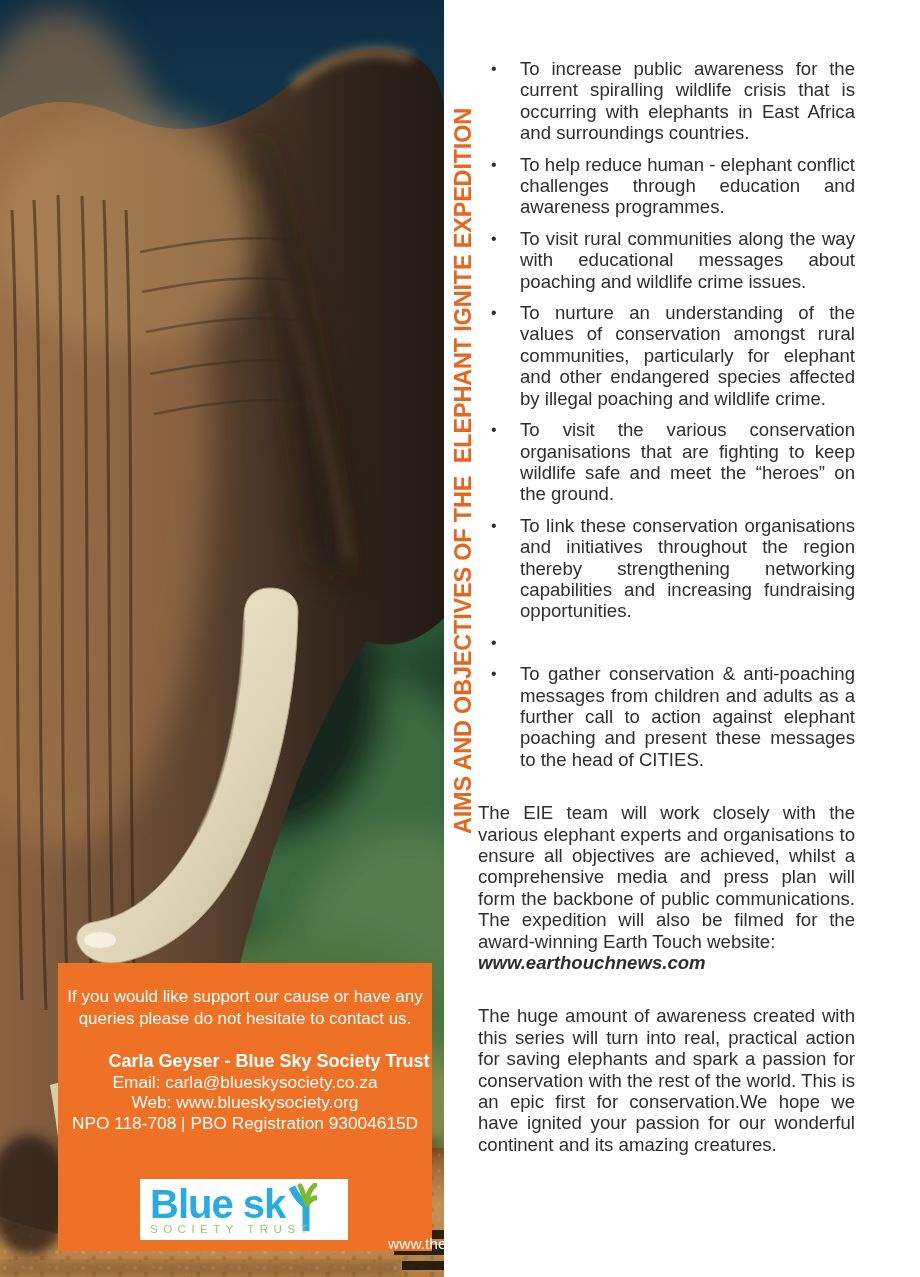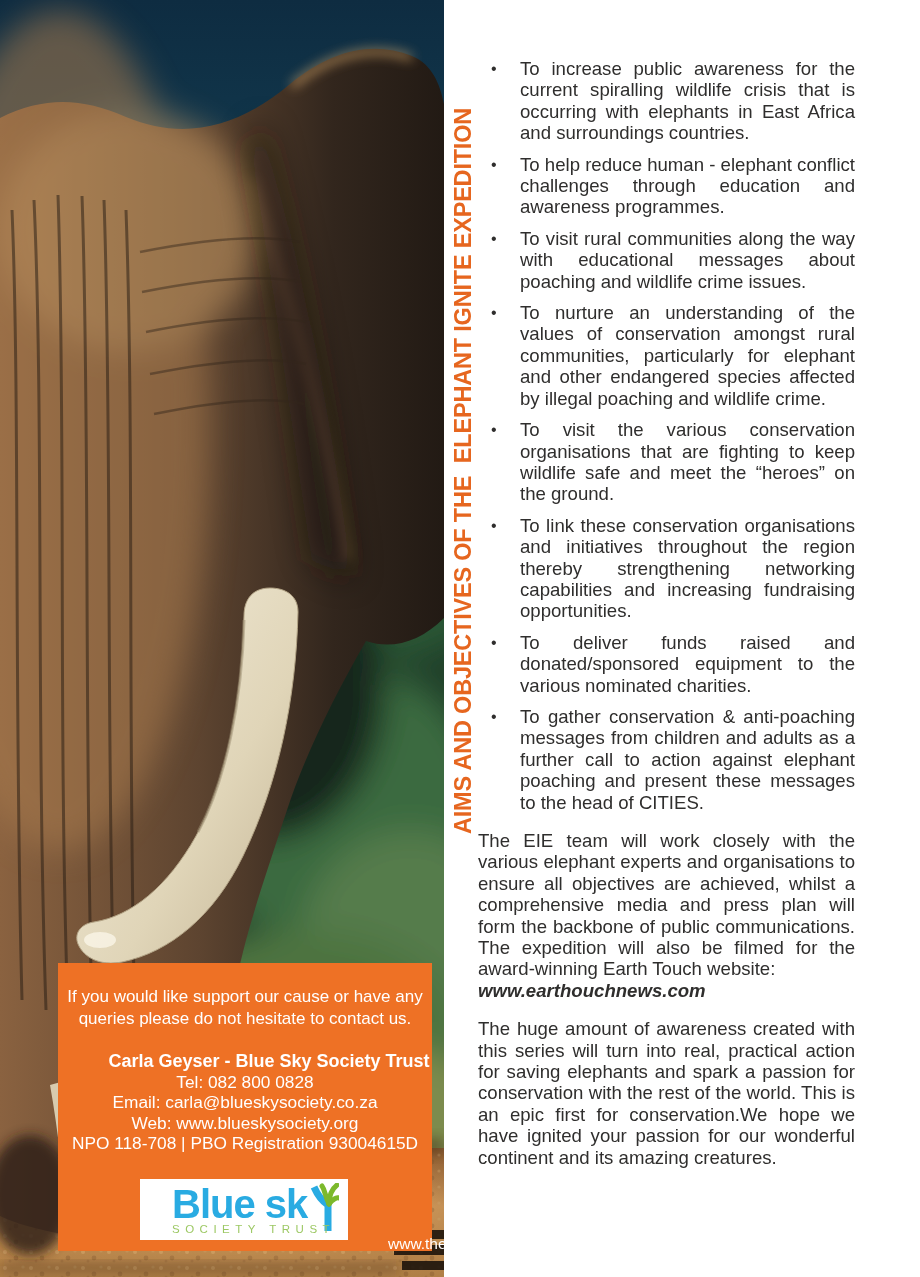--- a/index.html
+++ b/index.html
@@ -189,7 +189,6 @@
     </div>
     <div class="obj">
       <span class="dot">•</span>
-      <div class="txt">To deliver funds raised and donated/sponsored equipment to the various nominated charities.</div>
     </div>
     <div class="obj">
       <span class="dot">•</span>

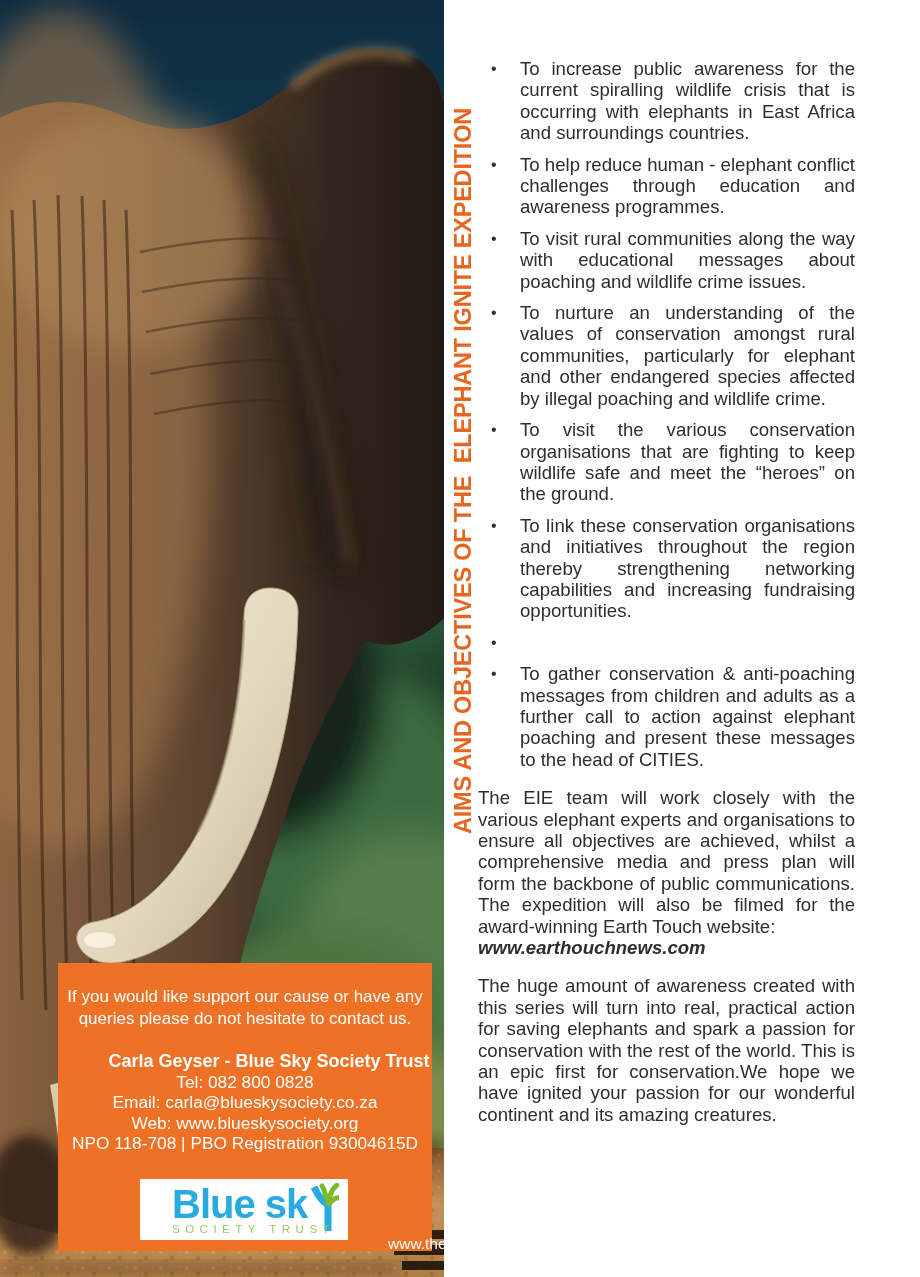--- a/index.html
+++ b/index.html
@@ -23,7 +23,7 @@
   .obj{display:flex;margin-bottom:10px;}
   .obj .dot{flex:0 0 42px;padding-left:13px;box-sizing:border-box;font-size:16px;}
   .obj .txt{flex:1;text-align:justify;}
-  .para{text-align:justify;margin-top:17px;}
+  .para{text-align:justify;margin-top:32px;}
   .para .url{font-weight:bold;display:block;text-align:left;font-style:italic;}
   .para.second{}
   

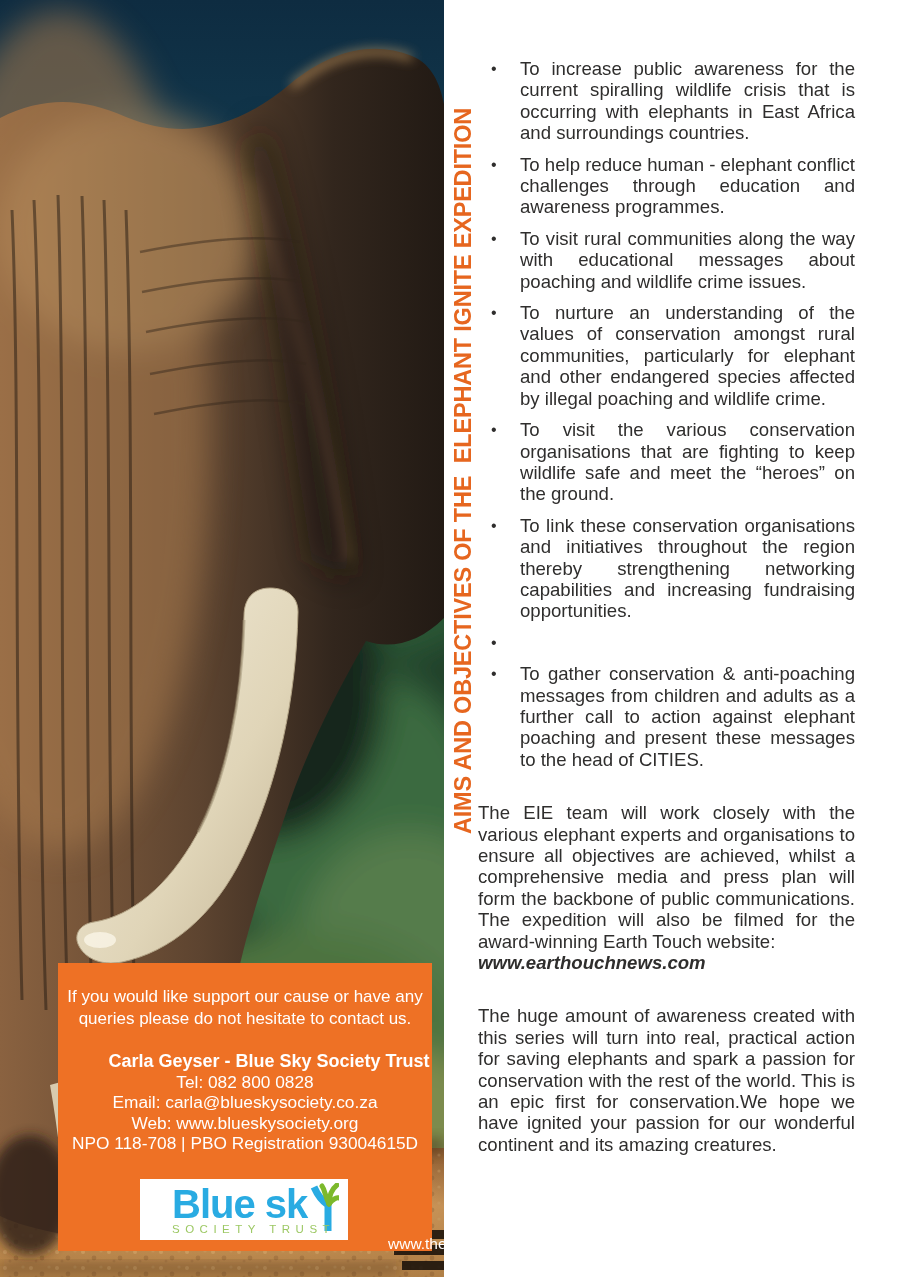--- a/index.html
+++ b/index.html
@@ -208,7 +208,6 @@
       <div>queries please do not hesitate to contact us.</div>
     </div>
     <div class="name">Carla Geyser - Blue Sky Society Trust</div>
-    <div class="line">Tel: 082 800 0828</div>
     <div class="line">Email: carla@blueskysociety.co.za</div>
     <div class="line">Web: www.blueskysociety.org</div>
     <div class="line">NPO 118-708 | PBO Registration 93004615D</div>

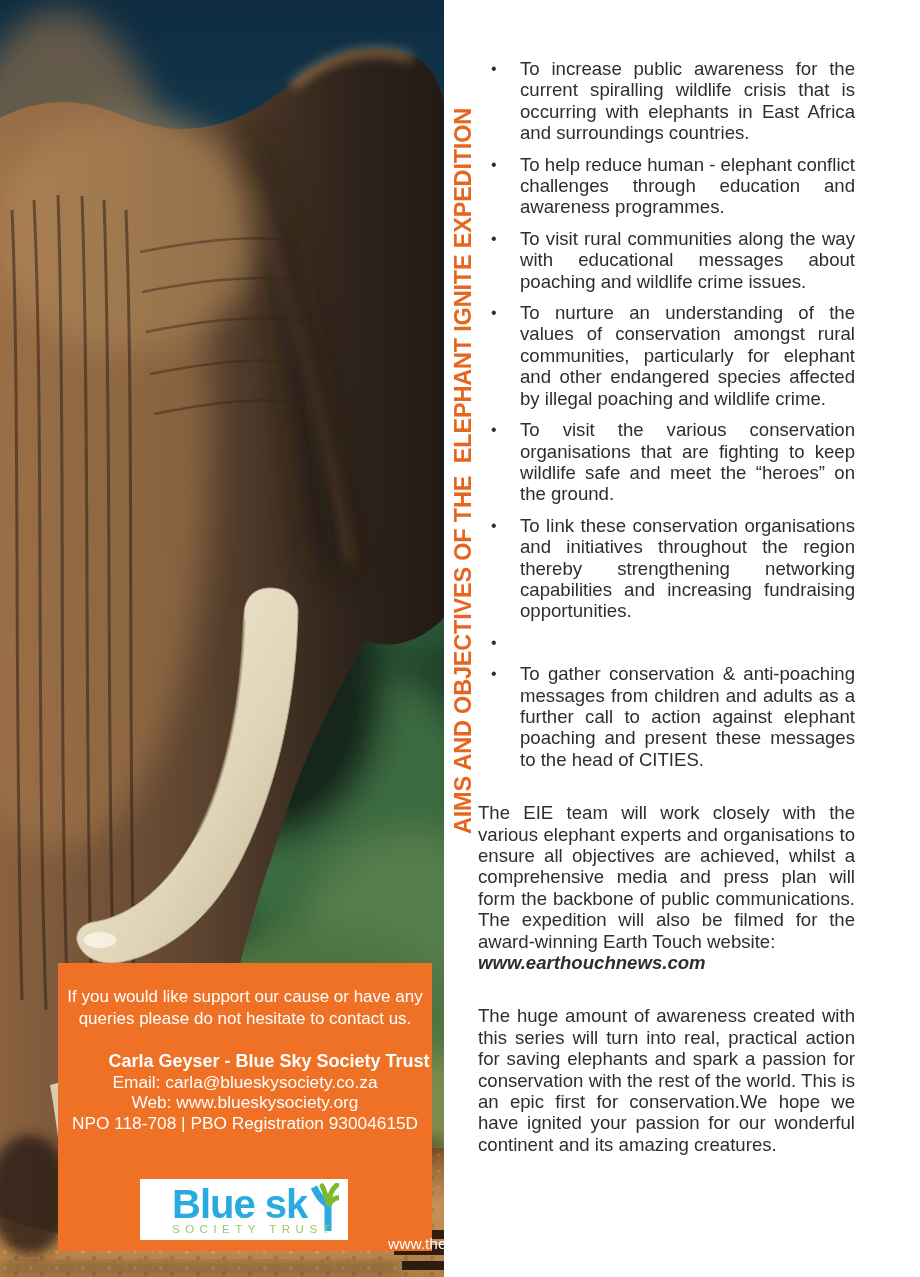--- a/index.html
+++ b/index.html
@@ -39,7 +39,7 @@
   .logo-box{
     position:absolute;left:140px;top:1179px;width:208px;height:61px;background:#ffffff;
     display:flex;flex-direction:column;justify-content:center;align-items:flex-start;
-    padding-left:32px;box-sizing:border-box;
+    padding-left:10px;box-sizing:border-box;
   }
   .logo-row{display:flex;align-items:flex-end;height:36px;}
   .logo-word{font-size:40px;font-weight:bold;color:#29abe2;letter-spacing:-1px;line-height:32px;}

